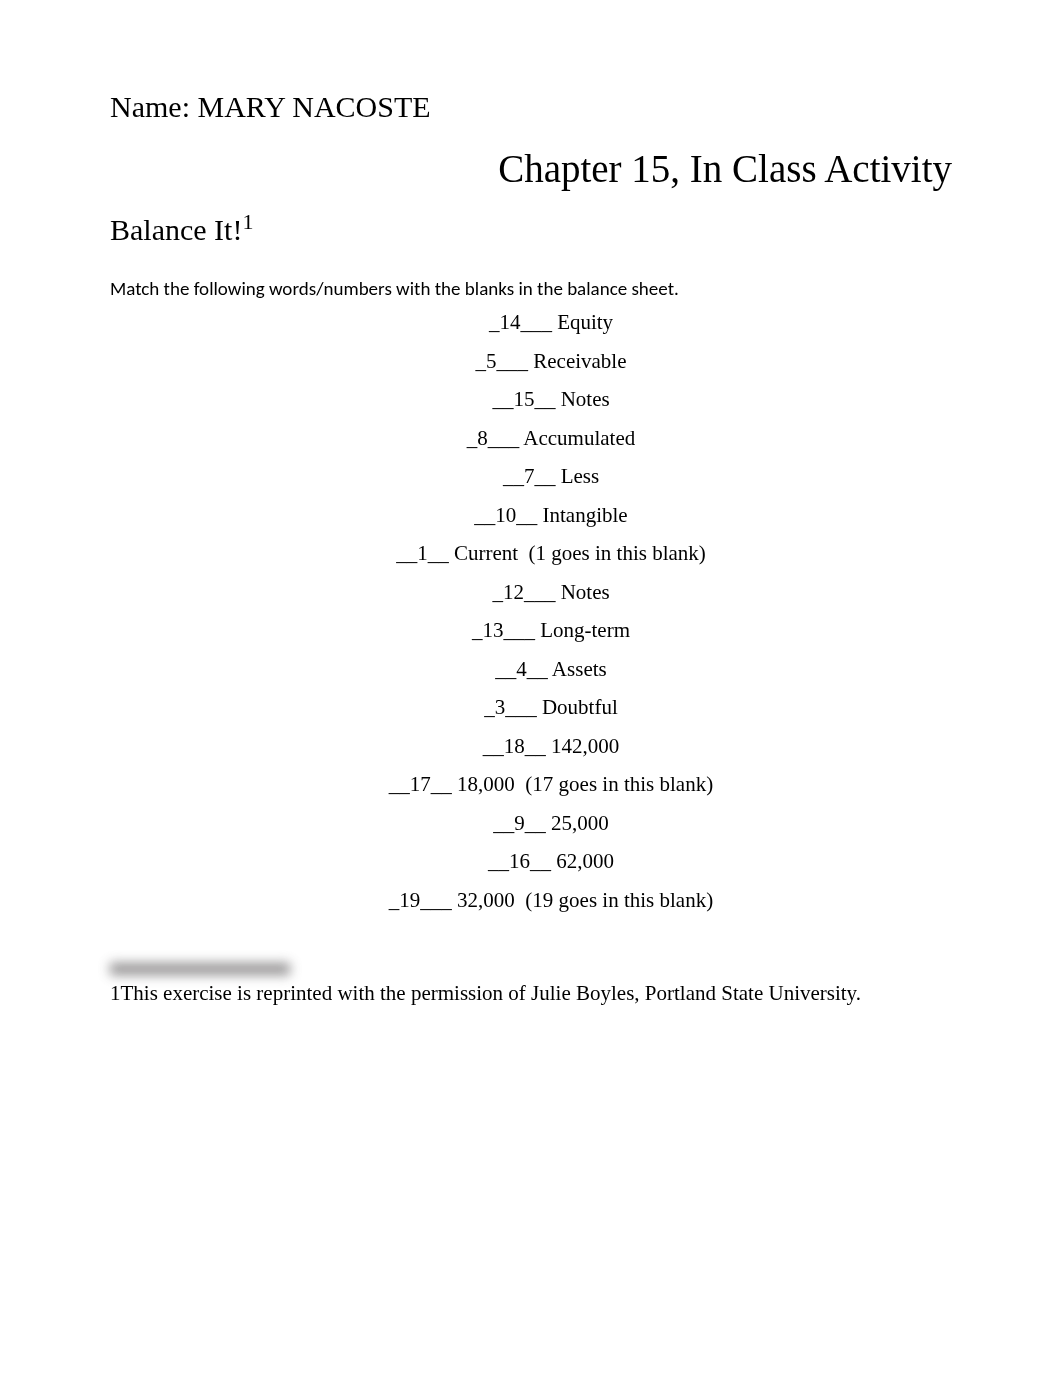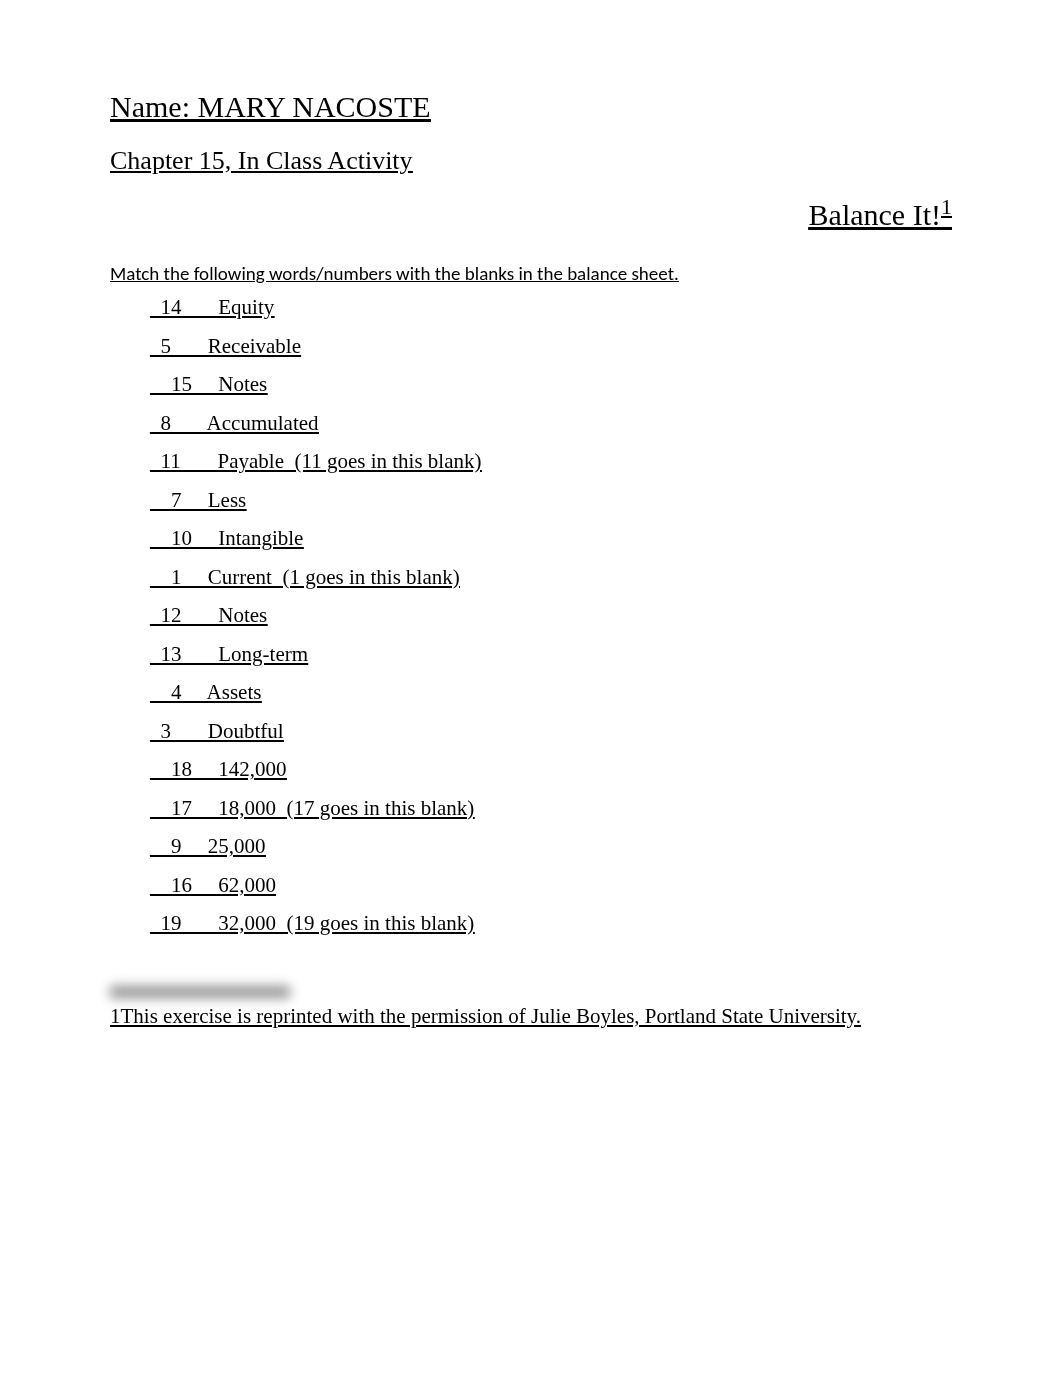--- a/index.html
+++ b/index.html
@@ -6,7 +6,6 @@
       margin: 0;
       padding: 0;
       box-sizing: border-box;
-      text-decoration: underline;
     }
     body {
       background: #ffffff;

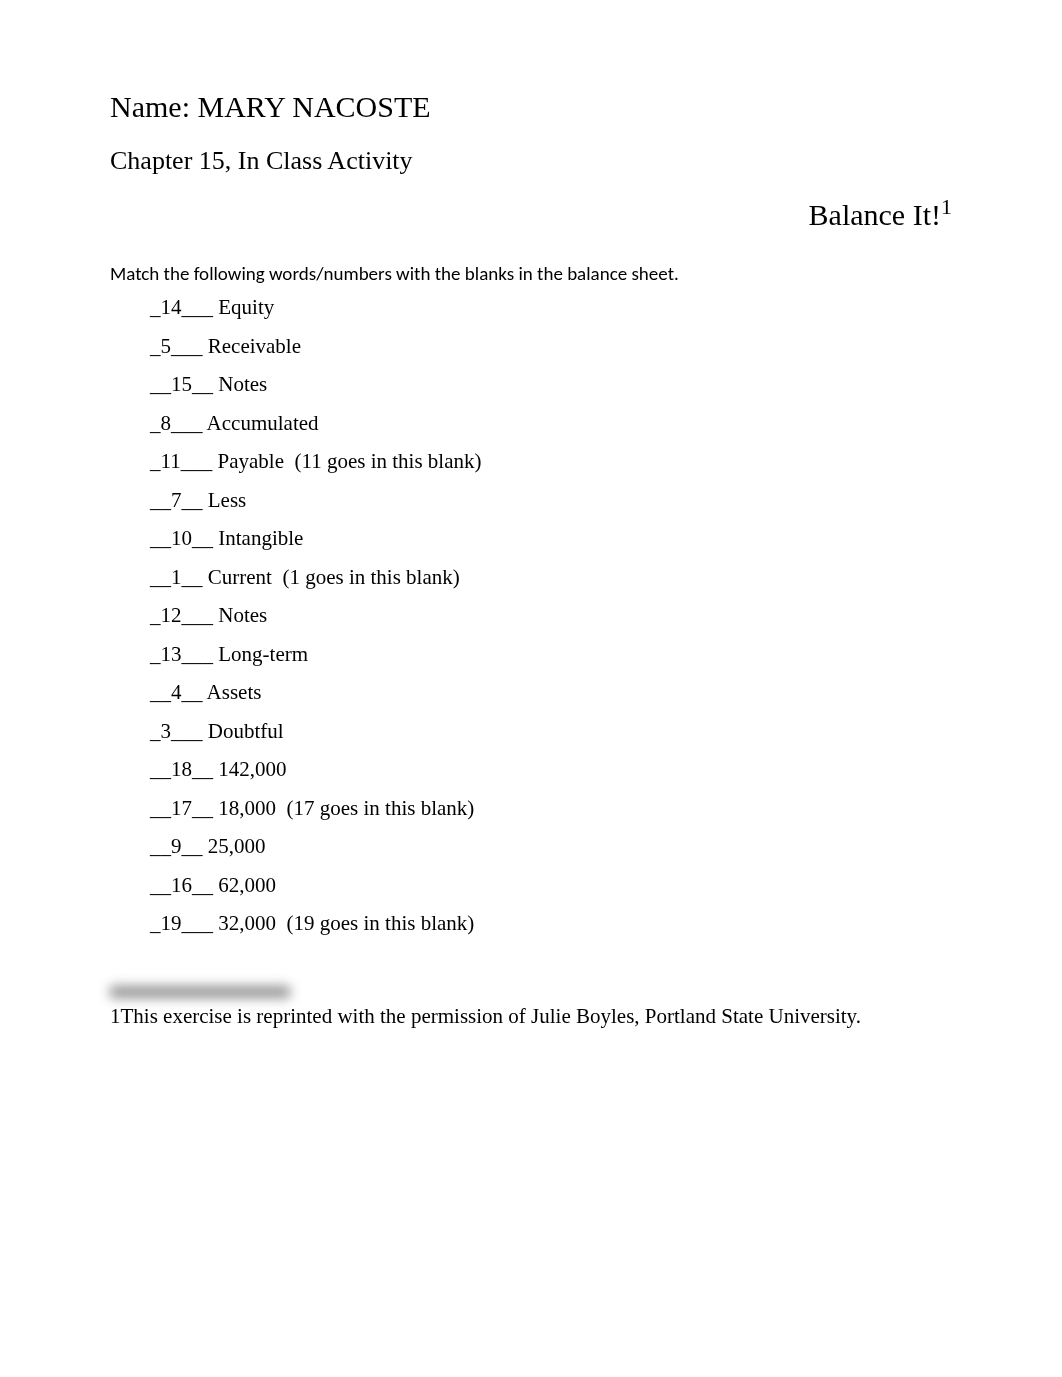--- a/index.html
+++ b/index.html
@@ -19,8 +19,8 @@
       margin-bottom: 22px;
     }
     .chapter-title {
-      font-size: 26px;
-      text-align: left;
+      font-size: 39px;
+      text-align: right;
       margin-bottom: 22px;
     }
     .subtitle {

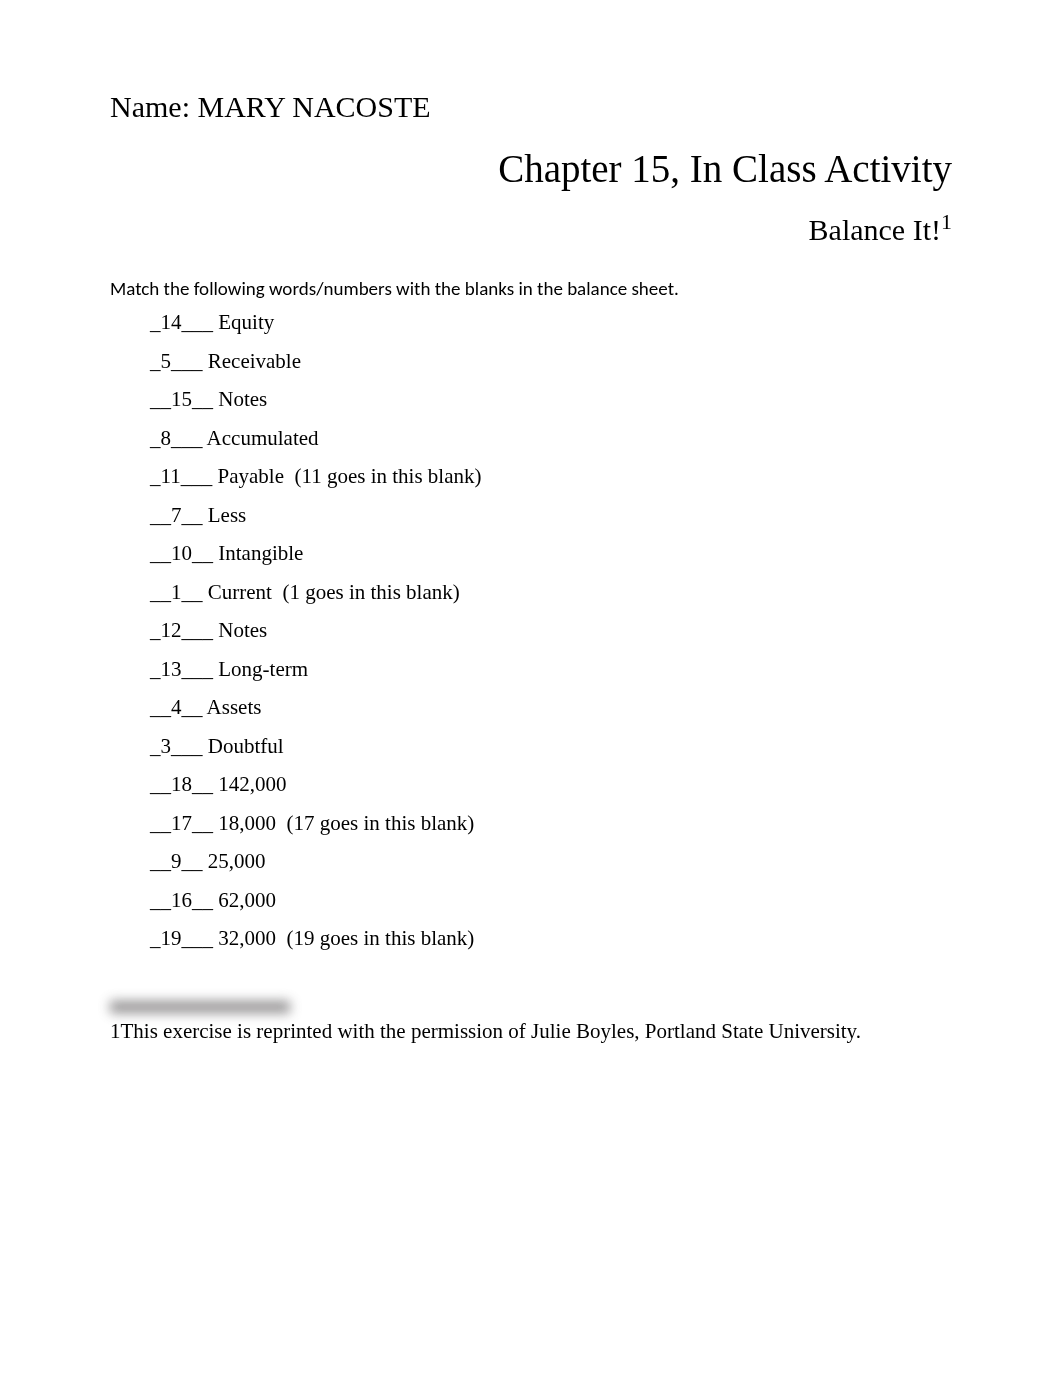--- a/index.html
+++ b/index.html
@@ -25,7 +25,7 @@
     }
     .subtitle {
       font-size: 30px;
-      text-align: right;
+      text-align: left;
       margin-bottom: 30px;
     }
     .superscript {

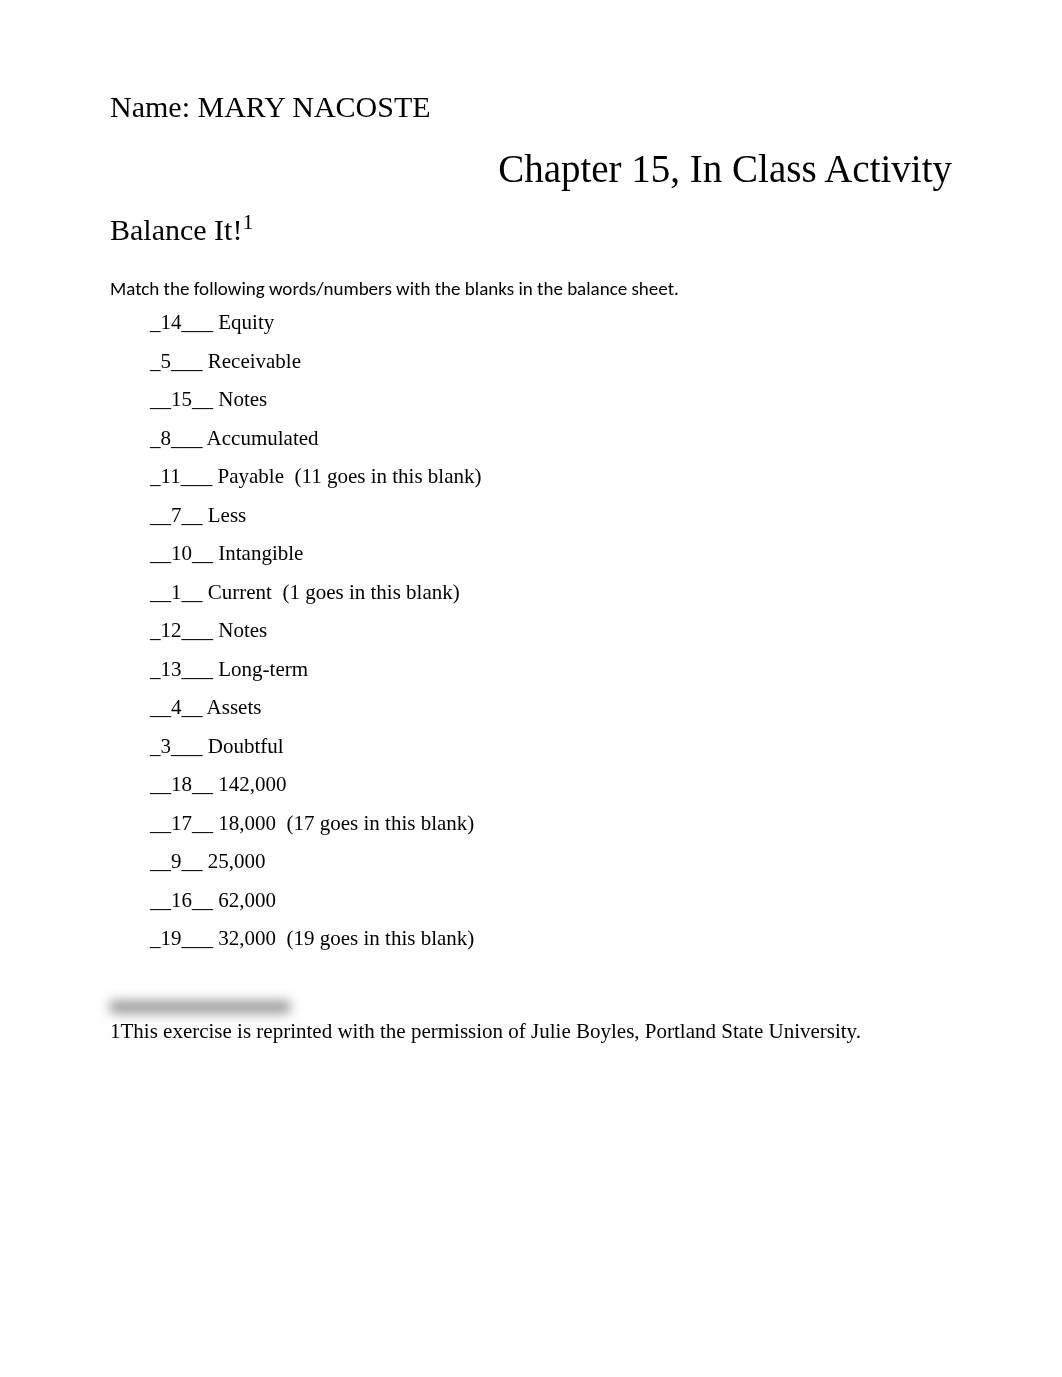--- a/index.html
+++ b/index.html
@@ -45,6 +45,7 @@
       font-size: 21px;
       margin-bottom: 13.5px;
       white-space: pre;
+      text-align: center;
     }
     .footnote {
       font-size: 21px;

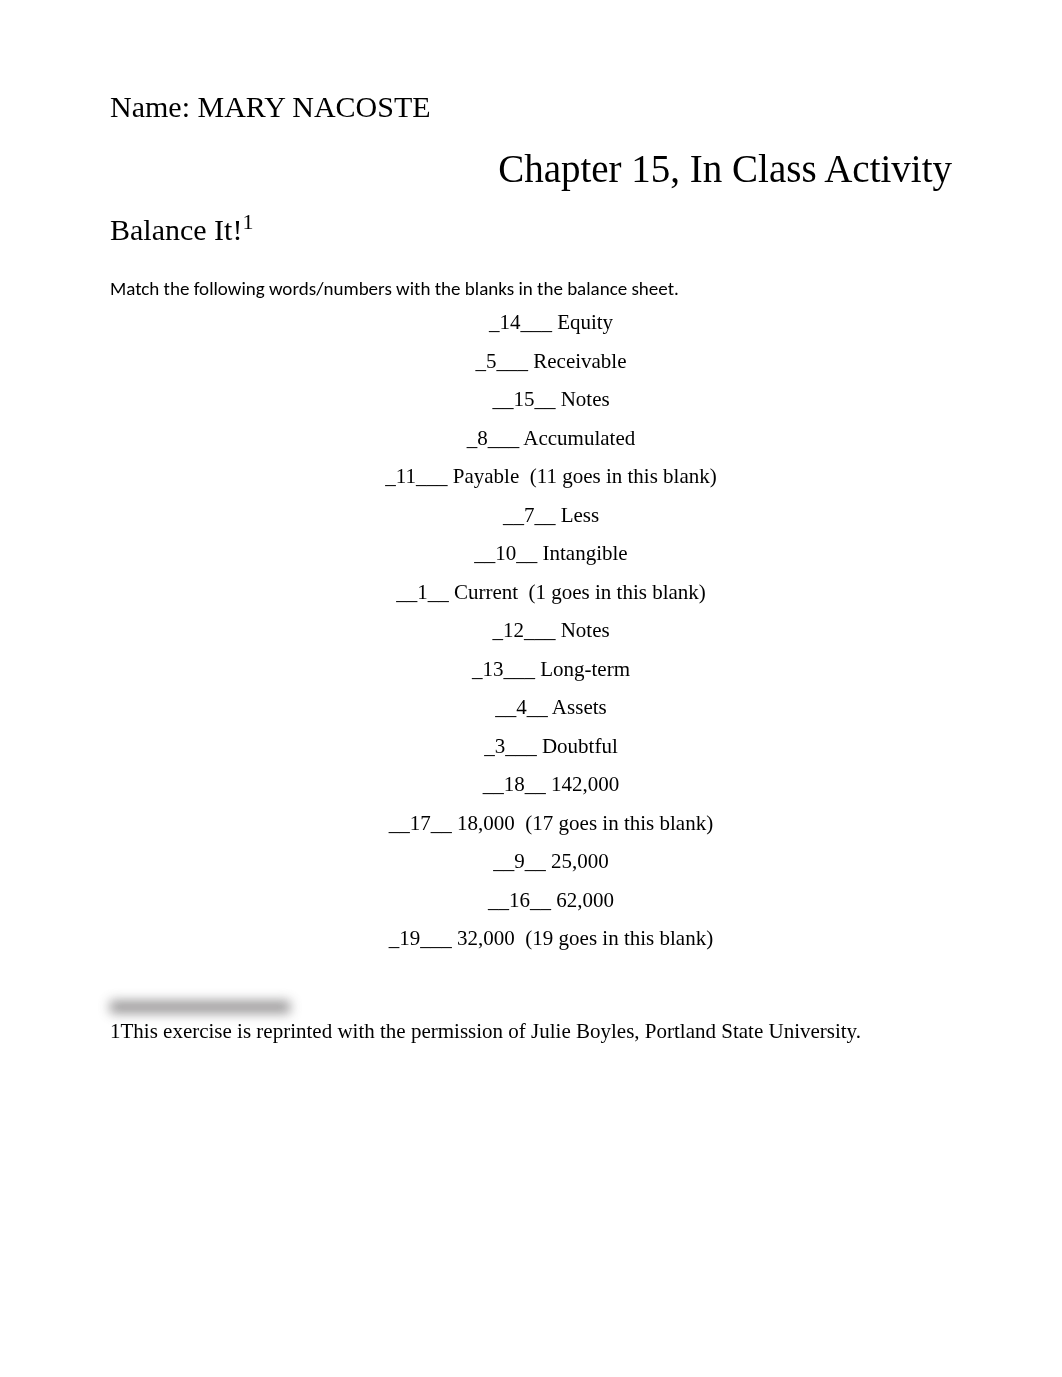--- a/index.html
+++ b/index.html
@@ -81,7 +81,6 @@
   <div class="item">_5___ Receivable</div>
   <div class="item">__15__ Notes</div>
   <div class="item">_8___ Accumulated</div>
-  <div class="item">_11___ Payable  (11 goes in this blank)</div>
   <div class="item">__7__ Less</div>
   <div class="item">__10__ Intangible</div>
   <div class="item">__1__ Current  (1 goes in this blank)</div>

